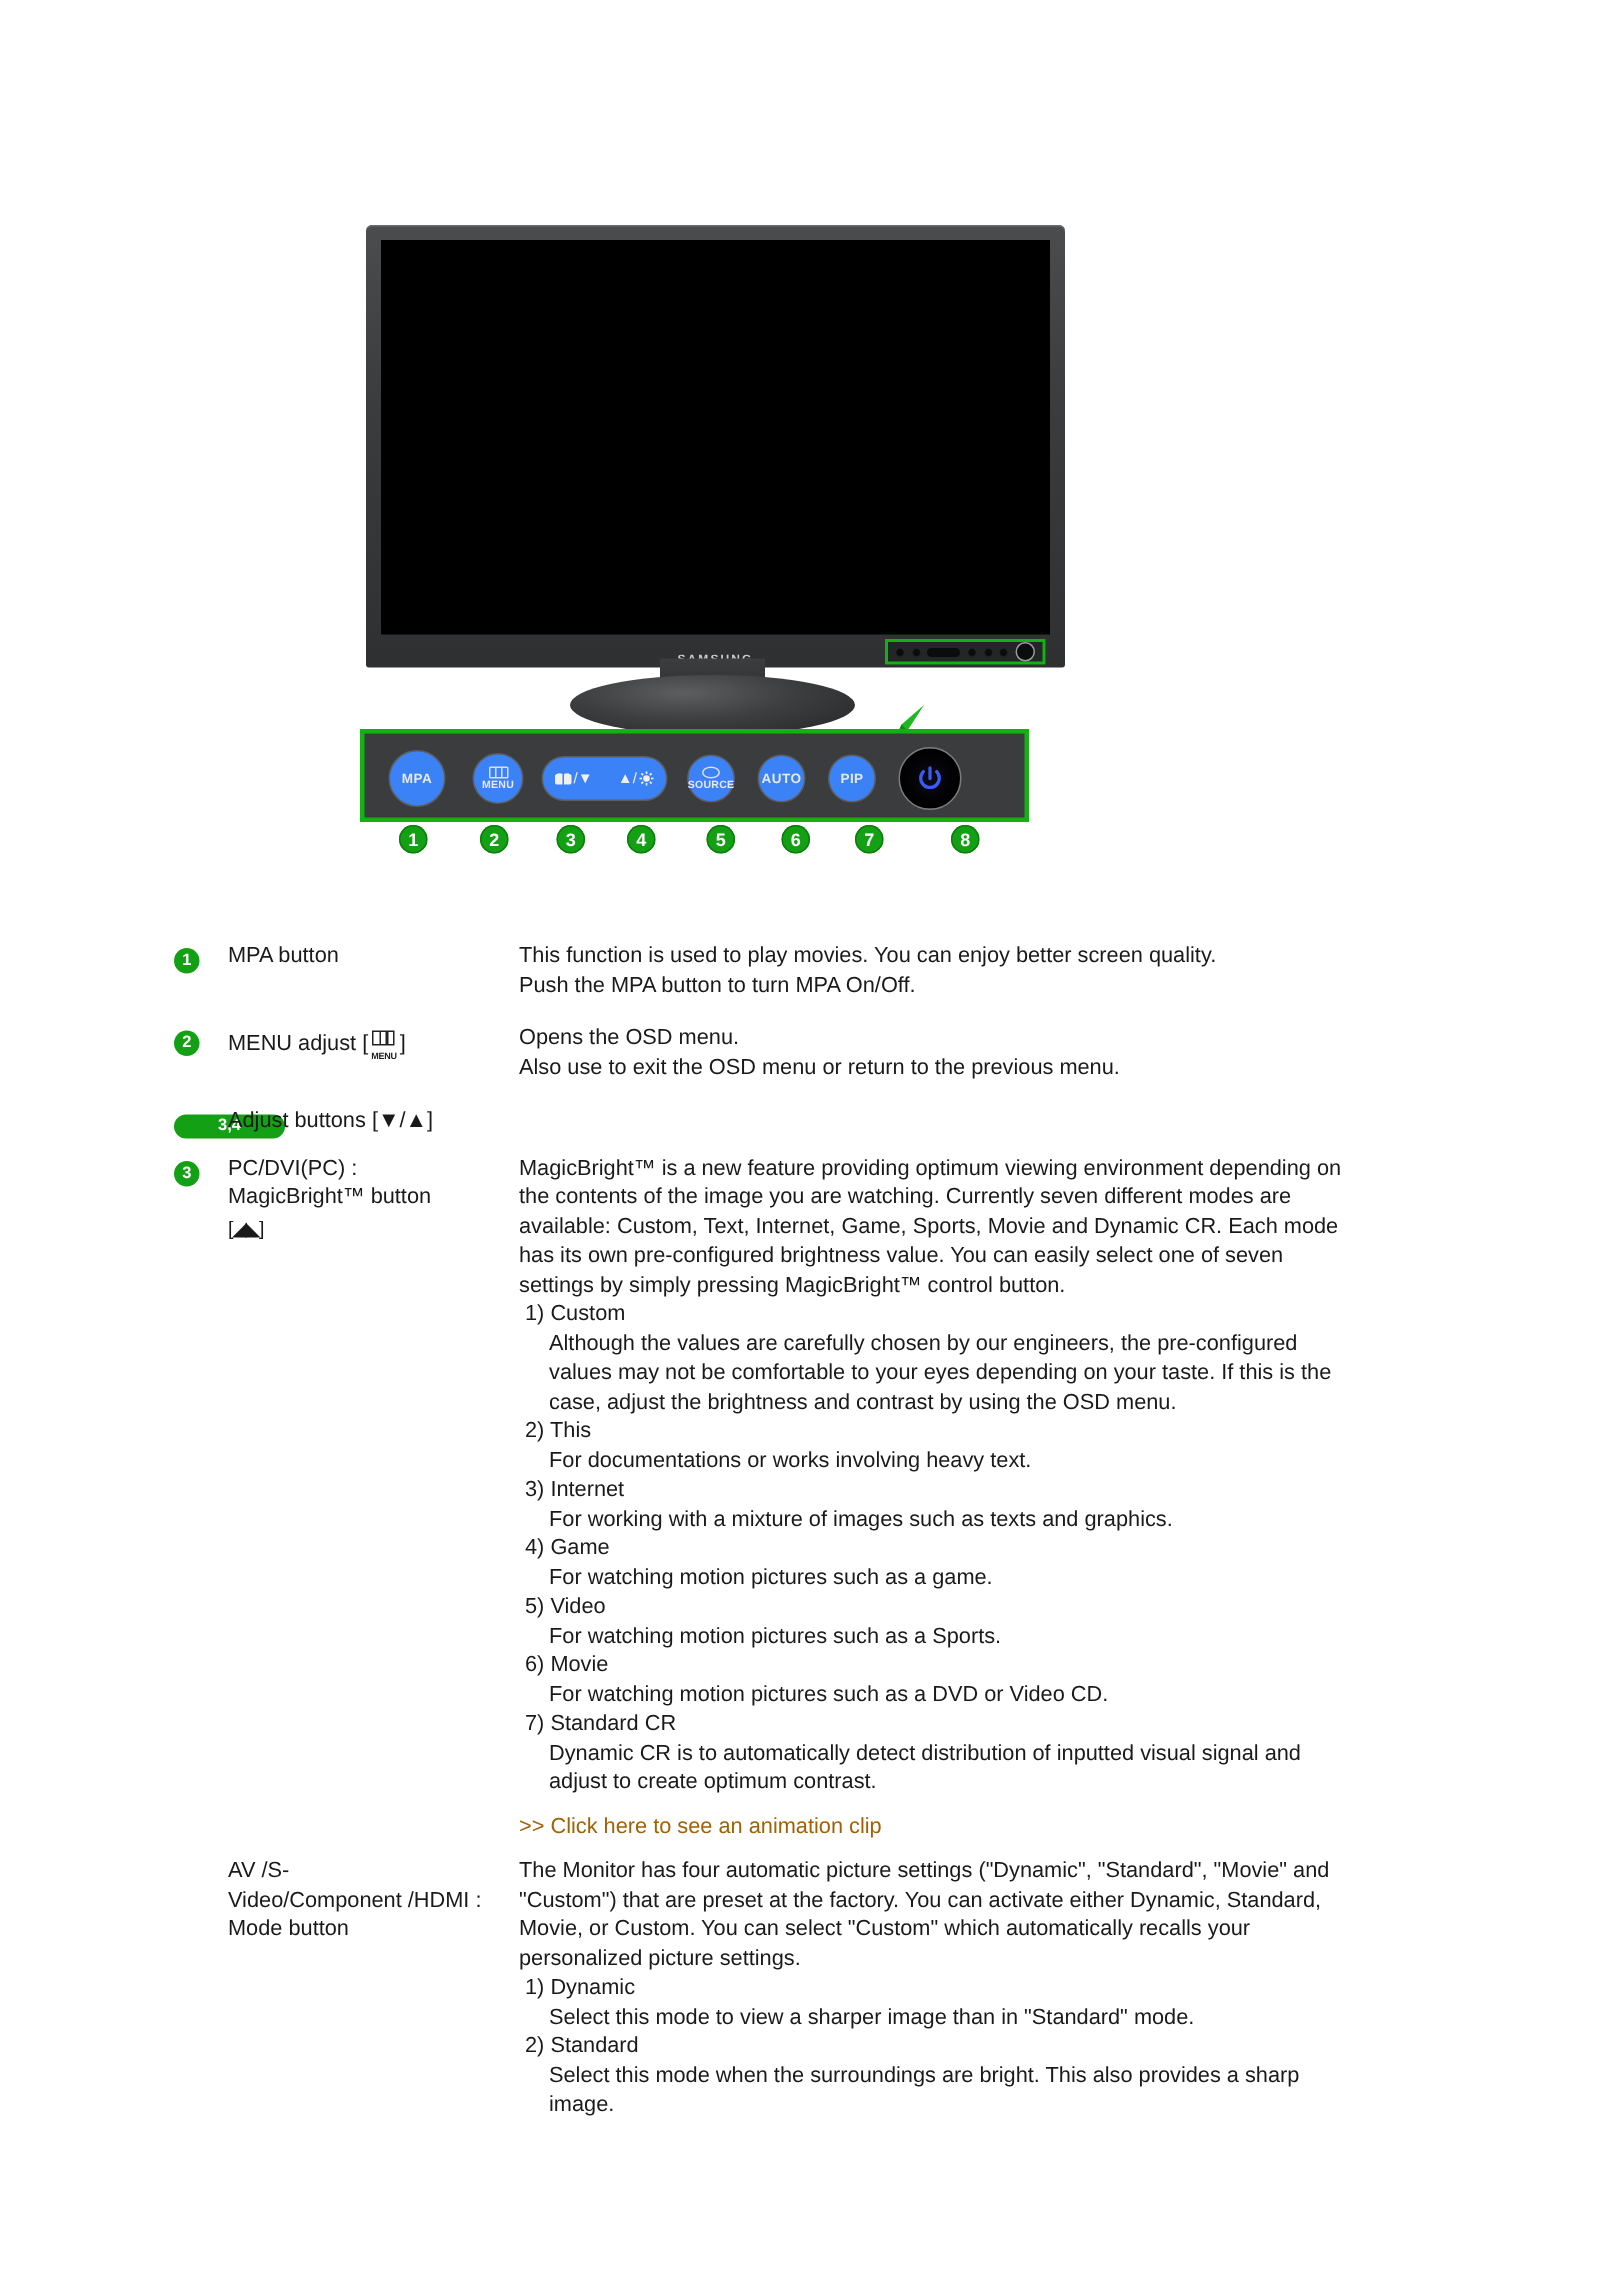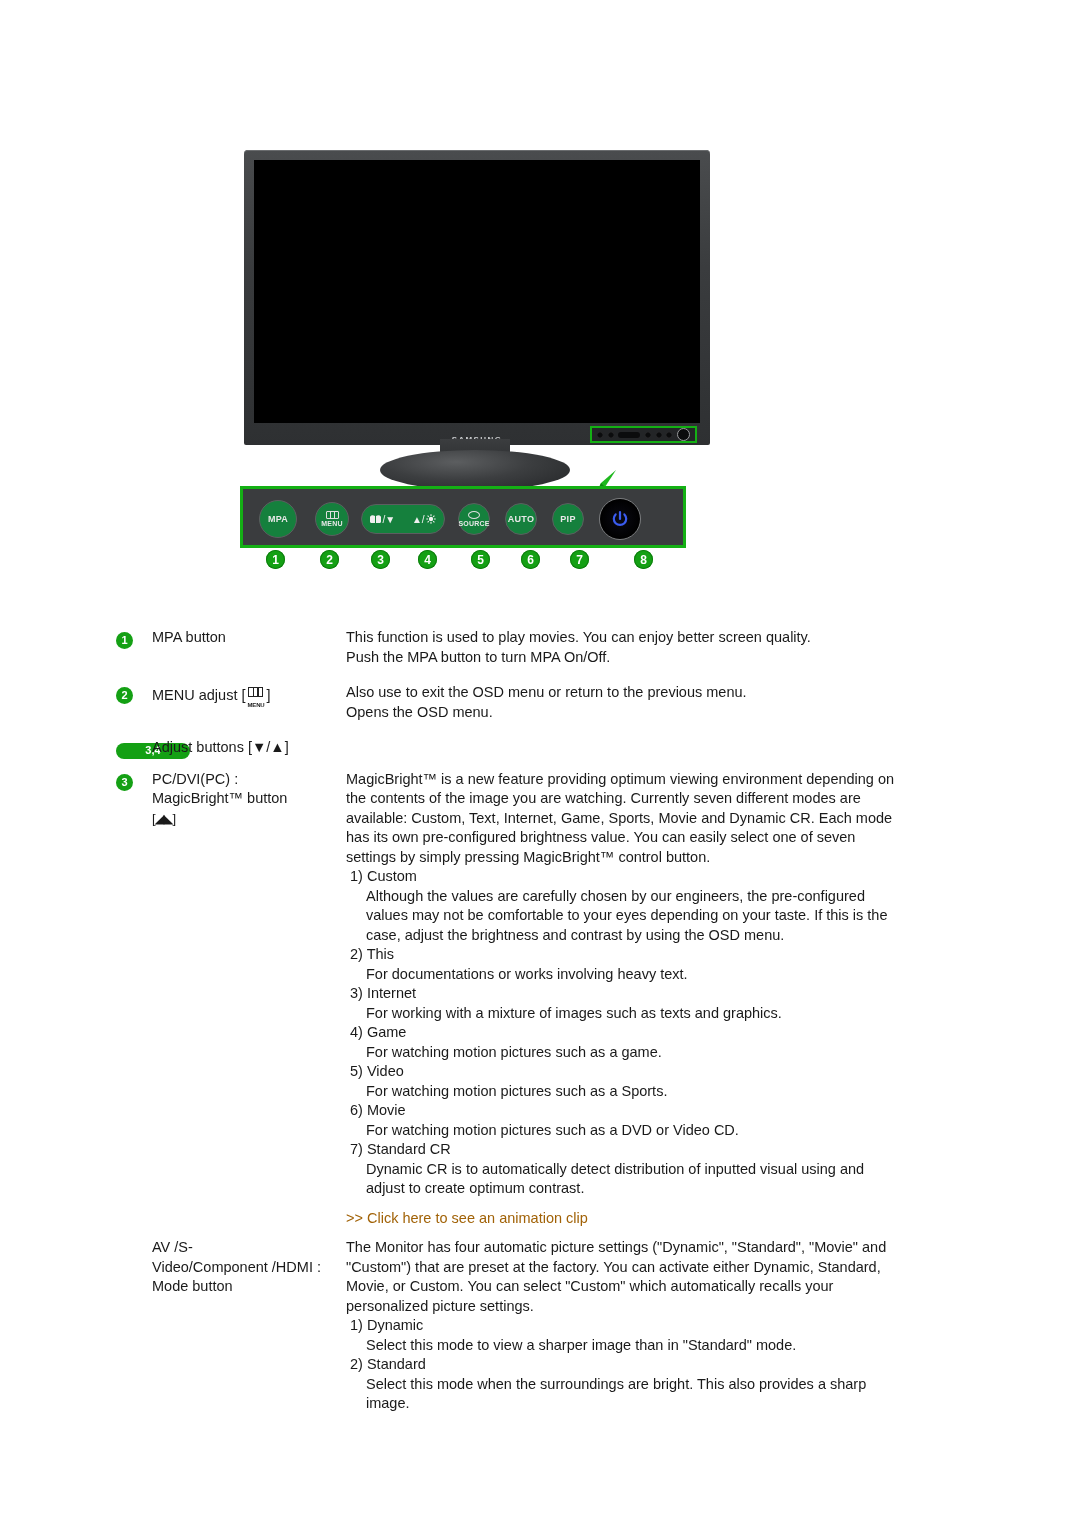--- a/index.html
+++ b/index.html
@@ -133,7 +133,7 @@
   }
   .btn {
     position: absolute;
-    background: #15803d;
+    background: #3b82f6;
     border-radius: 50%;
     border: 1px solid #5c5e60;
     color: #e8e8e8;

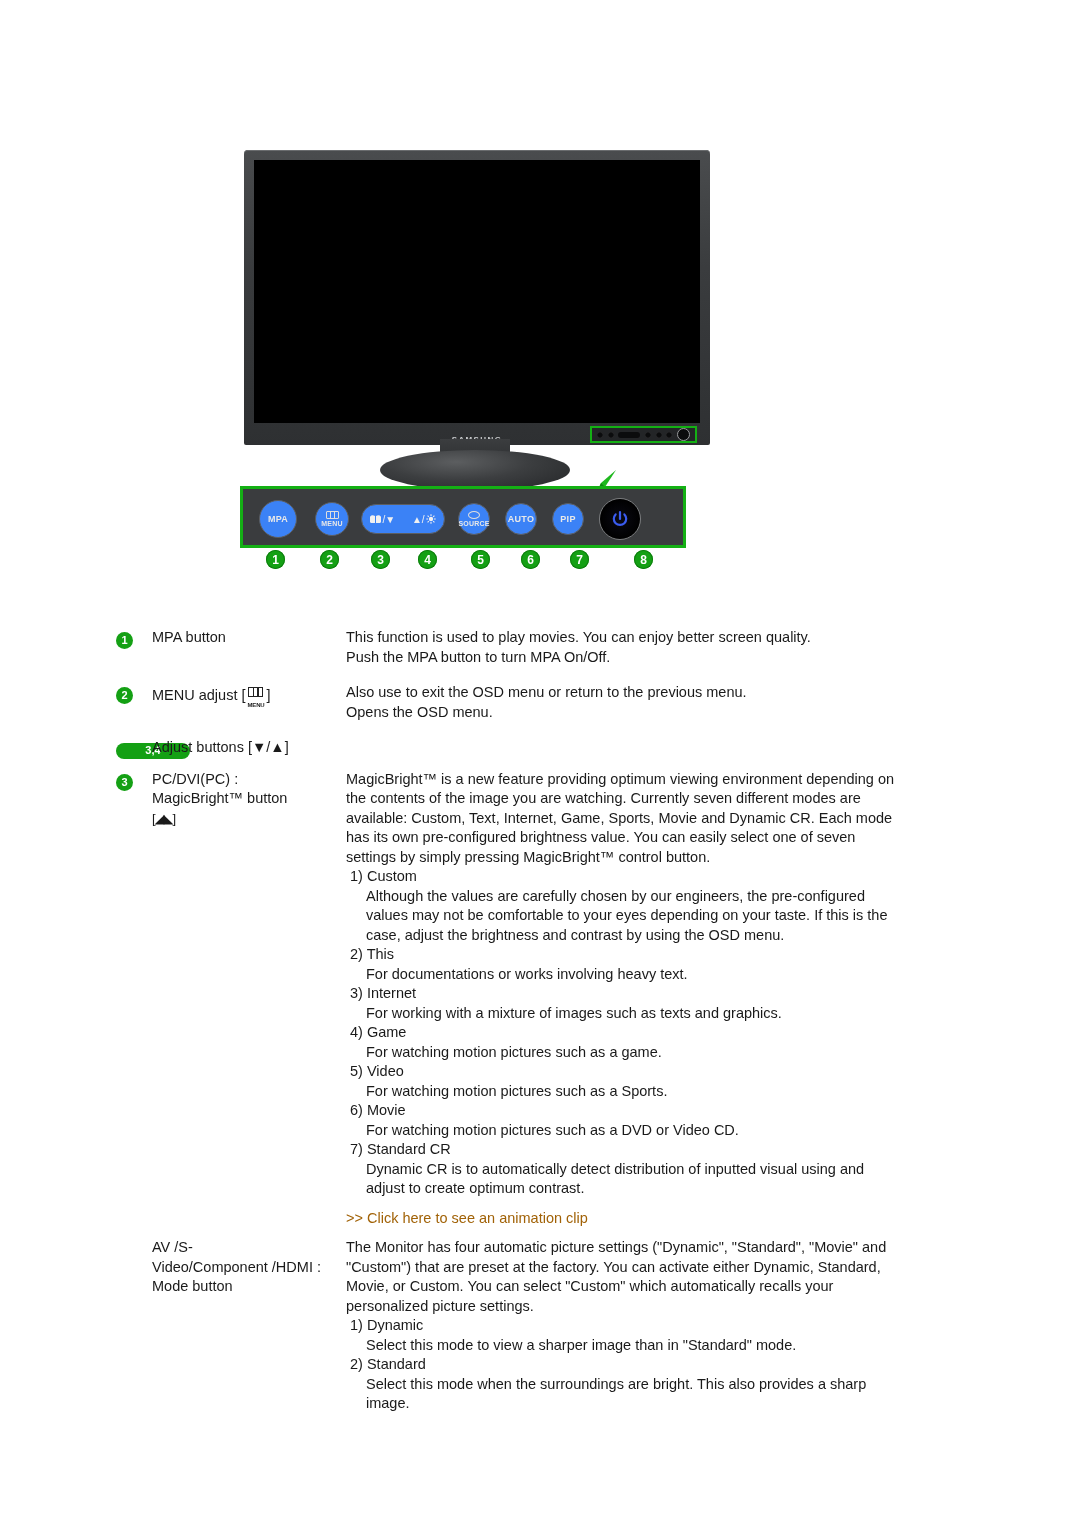--- a/index.html
+++ b/index.html
@@ -418,8 +418,8 @@
       <span>MENU adjust [</span><span class="mini-menu-icon"><span class="mmi-box"></span><span class="mmi-text">MENU</span></span><span>]</span>
     </div>
     <div class="col-desc">
+      <div>Opens the OSD menu.</div>
       <div>Also use to exit the OSD menu or return to the previous menu.</div>
-      <div>Opens the OSD menu.</div>
     </div>
   </div>
 

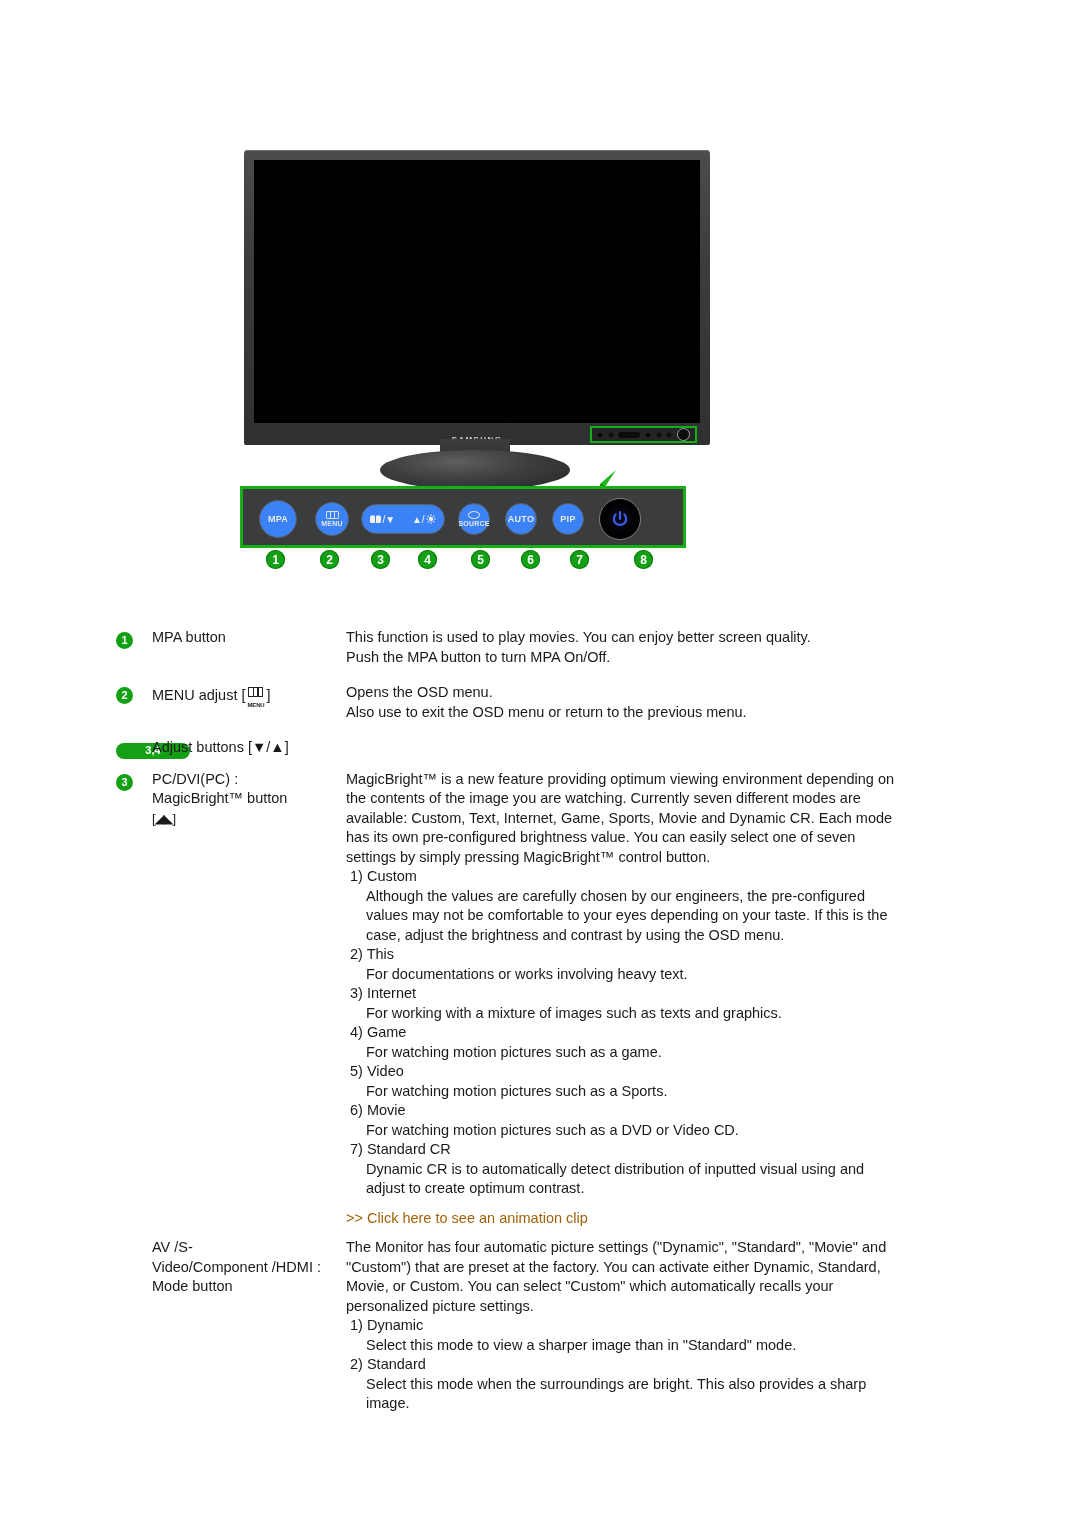--- a/index.html
+++ b/index.html
@@ -486,7 +486,7 @@
         <span>7)</span>
         <span>Standard CR</span>
       </div>
-      <div class="sub-desc">Dynamic CR is to automatically detect distribution of inputted visual using and adjust to create optimum contrast.</div>
+      <div class="sub-desc">Dynamic CR is to automatically detect distribution of inputted visual signal and adjust to create optimum contrast.</div>
 
       <div class="spacer-10"></div>
       <div class="link">&gt;&gt; Click here to see an animation clip</div>

